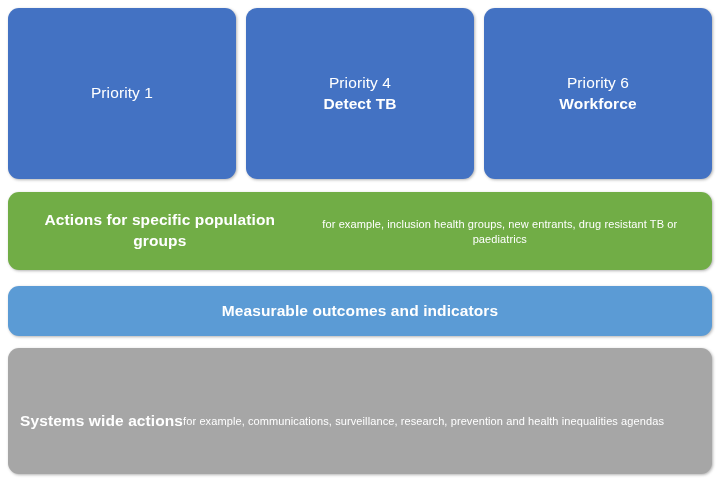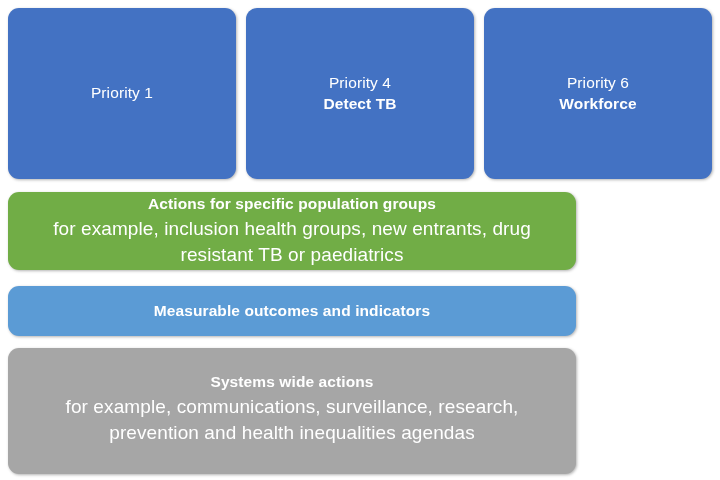--- a/index.html
+++ b/index.html
@@ -63,14 +63,14 @@
   .band {
     position: absolute;
     left: 8px;
-    width: 568px;
+    width: 704px;
     border-radius: 11px;
     box-shadow: 1px 1px 3px rgba(0,0,0,0.30);
     color: #ffffff;
     text-align: center;
     box-sizing: border-box;
     display: flex;
-    flex-direction: column;
+    flex-direction: row;
     align-items: center;
     justify-content: center;
     padding: 4px 12px;

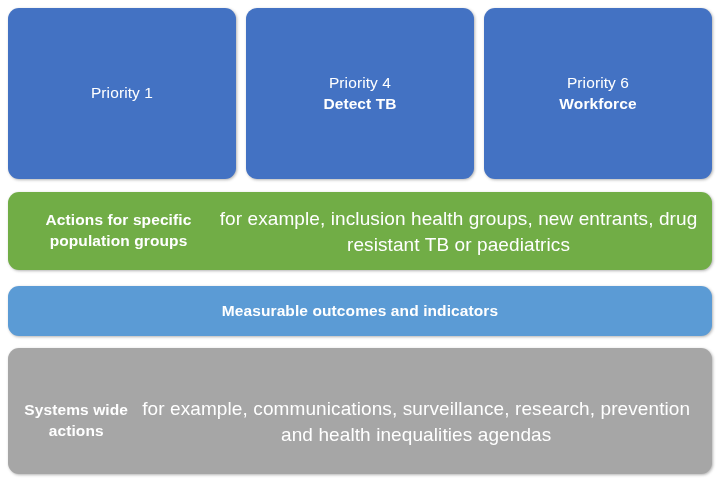--- a/index.html
+++ b/index.html
@@ -82,7 +82,7 @@
     letter-spacing: 0.1px;
   }
   .band-sub {
-    font-size: 19px;
+    font-size: 11px;
     font-weight: 400;
     line-height: 1.35;
     letter-spacing: 0.1px;

